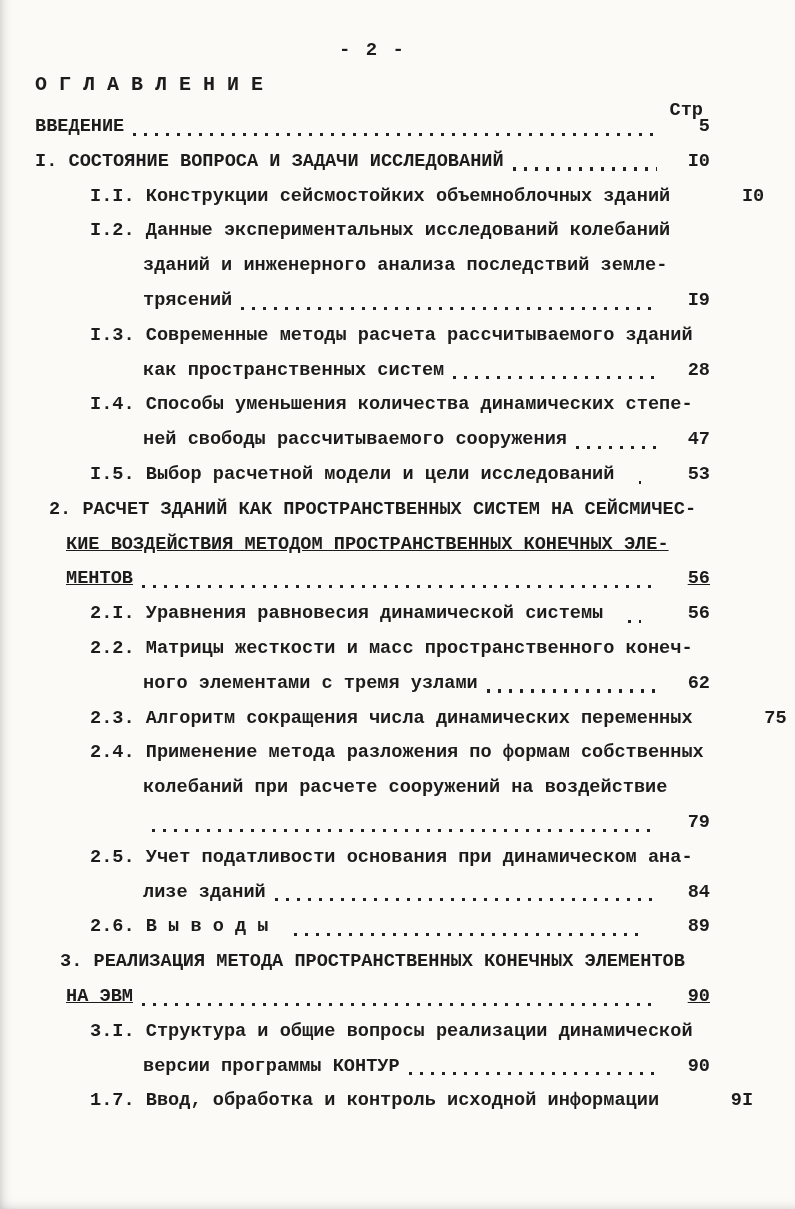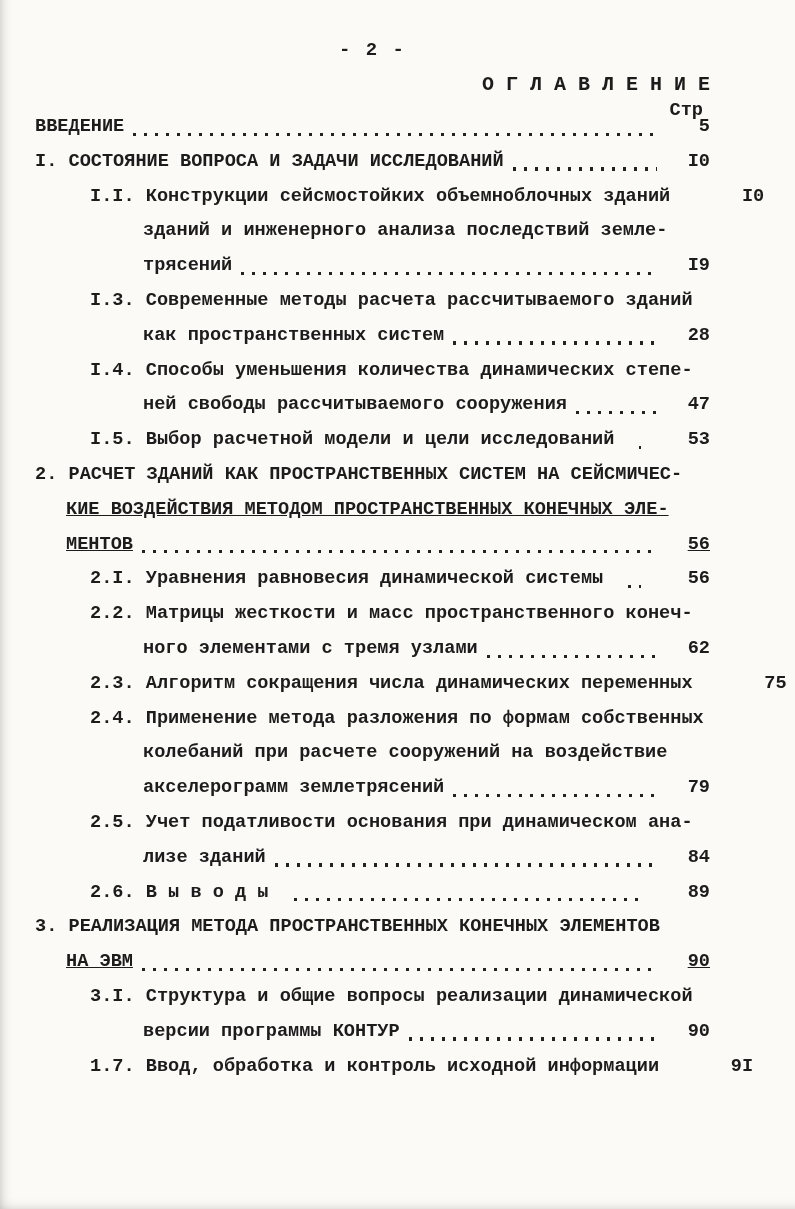--- a/index.html
+++ b/index.html
@@ -28,7 +28,7 @@
     letter-spacing: 2px;
   }
   .toc-title {
-    text-align: right;
+    text-align: left;
     font-size: 20px;
     line-height: 30px;
     margin-top: 8px;

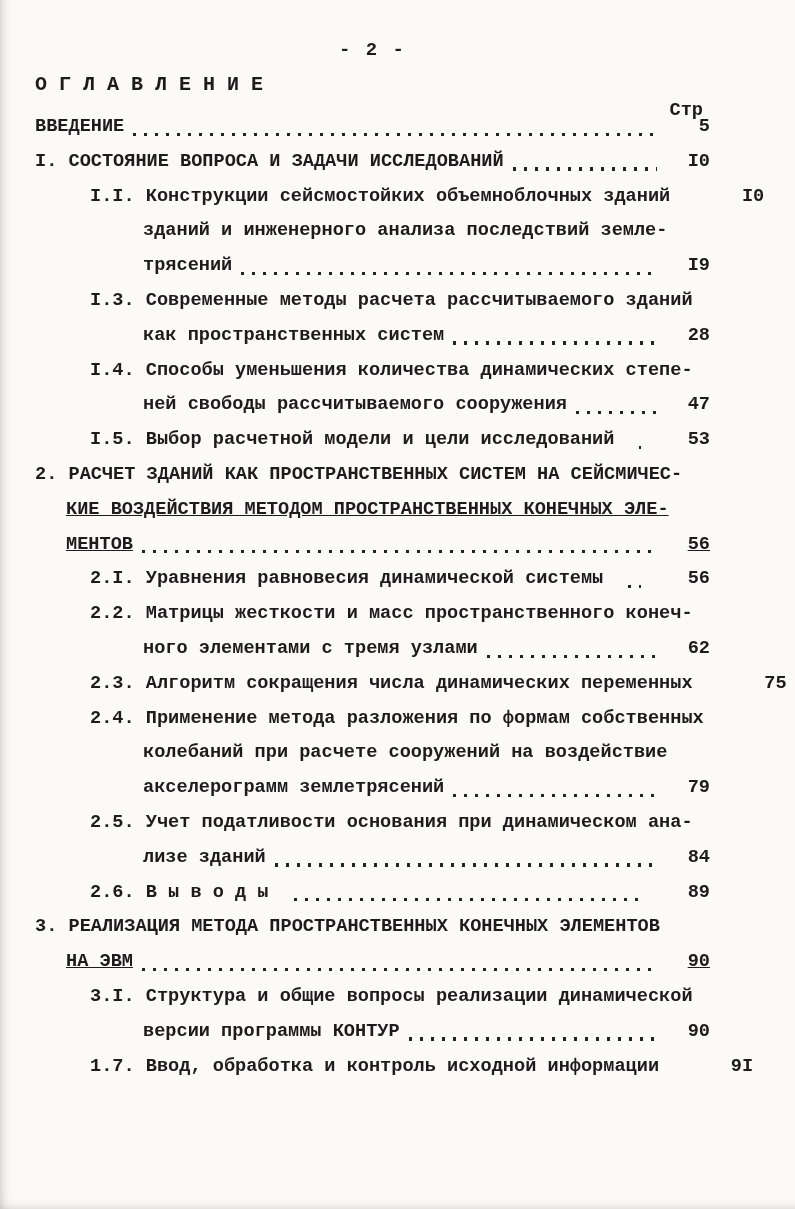--- a/index.html
+++ b/index.html
@@ -50,7 +50,7 @@
     font-size: 18.6px;
     white-space: pre;
   }
-  .indent-0 { padding-left: 0; }
+  .indent-0 { padding-left: 0; justify-content: center; }
   .indent-1 { padding-left: 31px; text-decoration: underline; }
   .indent-2 { padding-left: 55px; gap: 16px; }
   .indent-3 { padding-left: 108px; }

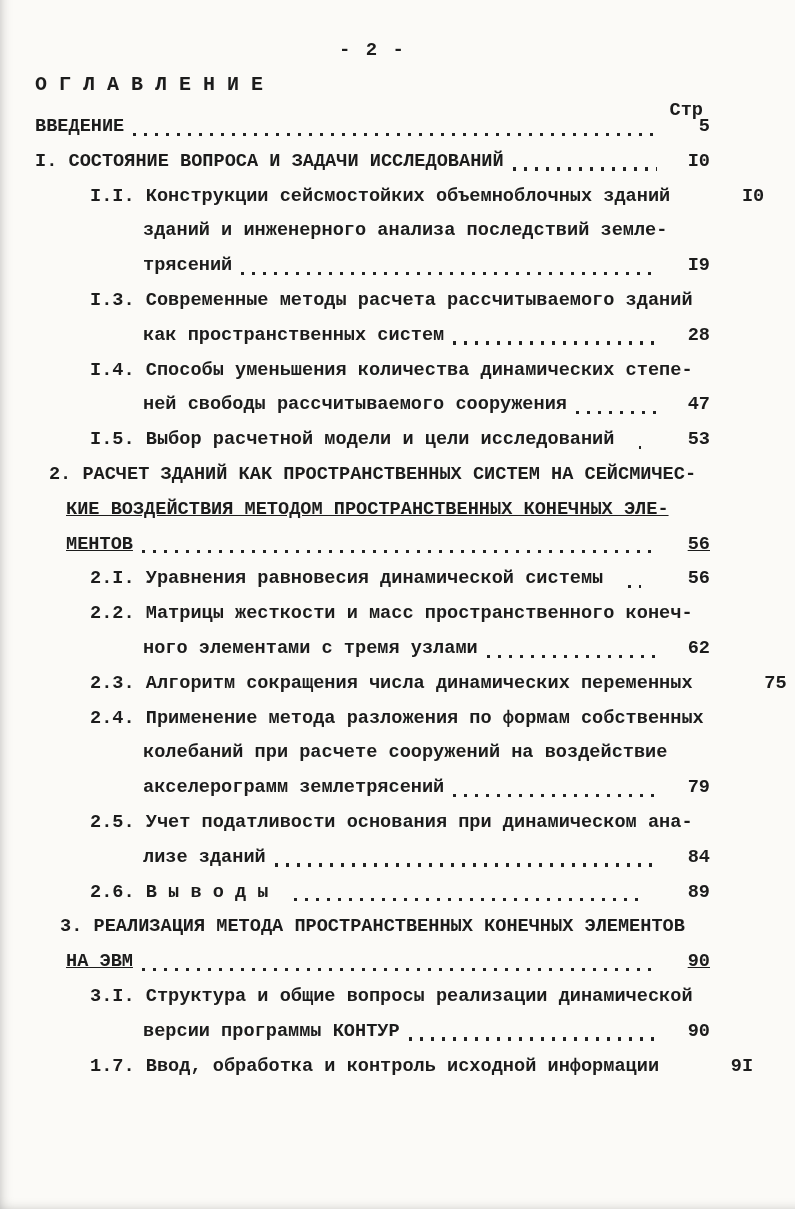--- a/index.html
+++ b/index.html
@@ -84,6 +84,7 @@
       <div class="toc-line indent-0"><span class="toc-text">ВВЕДЕНИЕ</span><span class="leader"></span><span class="toc-page">5</span></div>
       <div class="toc-line indent-0"><span class="toc-text">I. СОСТОЯНИЕ ВОПРОСА И ЗАДАЧИ ИССЛЕДОВАНИЙ</span><span class="leader"></span><span class="toc-page">I0</span></div>
       <div class="toc-line indent-2"><span class="toc-text">I.I. Конструкции сейсмостойких объемноблочных зданий</span><span class="leader nodots"></span><span class="toc-page">I0</span></div>
+      <div class="toc-line indent-2"><span class="toc-text">I.2. Данные экспериментальных исследований колебаний</span></div>
       <div class="toc-line indent-3"><span class="toc-text">зданий и инженерного анализа последствий земле-</span></div>
       <div class="toc-line indent-3"><span class="toc-text">трясений</span><span class="leader"></span><span class="toc-page">I9</span></div>
       <div class="toc-line indent-2"><span class="toc-text">I.3. Современные методы расчета рассчитываемого зданий</span></div>

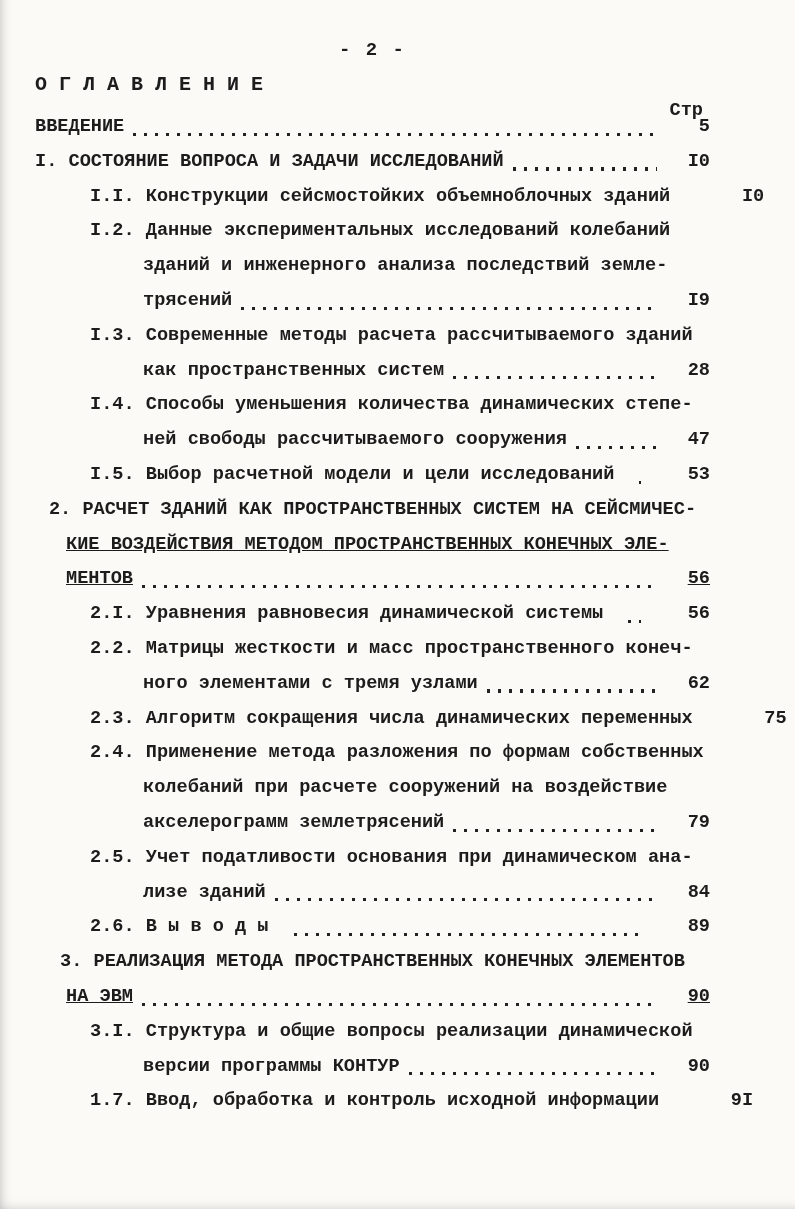--- a/index.html
+++ b/index.html
@@ -101,7 +101,7 @@
       <div class="toc-line indent-2"><span class="toc-text">2.3. Алгоритм сокращения числа динамических переменных</span><span class="leader nodots"></span><span class="toc-page">75</span></div>
       <div class="toc-line indent-2"><span class="toc-text">2.4. Применение метода разложения по формам собственных</span></div>
       <div class="toc-line indent-3"><span class="toc-text">колебаний при расчете сооружений на воздействие</span></div>
-      <div class="toc-line indent-3"><span class="toc-text">акселерограмм землетрясений</span><span class="leader"></span><span class="toc-page">79</span></div>
+      <div class="toc-line indent-3"><span class="leader"></span><span class="toc-page">79</span></div>
       <div class="toc-line indent-2"><span class="toc-text">2.5. Учет податливости основания при динамическом ана-</span></div>
       <div class="toc-line indent-3"><span class="toc-text">лизе зданий</span><span class="leader"></span><span class="toc-page">84</span></div>
       <div class="toc-line indent-2"><span class="toc-text">2.6. В ы в о д ы</span><span class="leader"></span><span class="toc-page">89</span></div>

